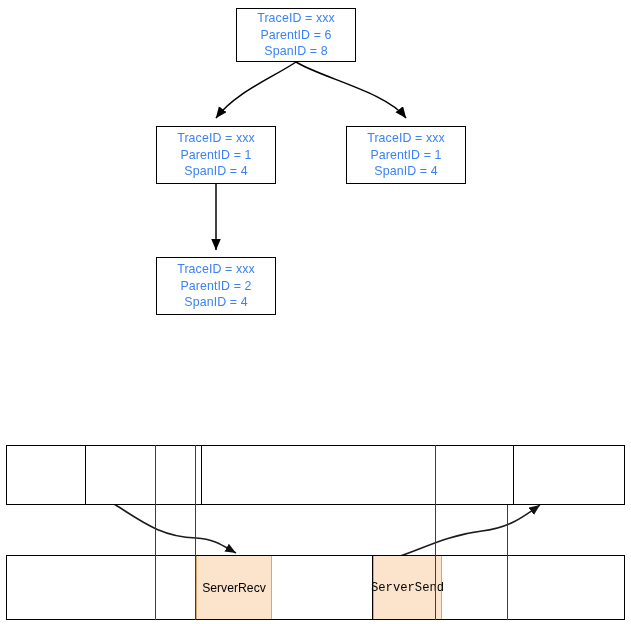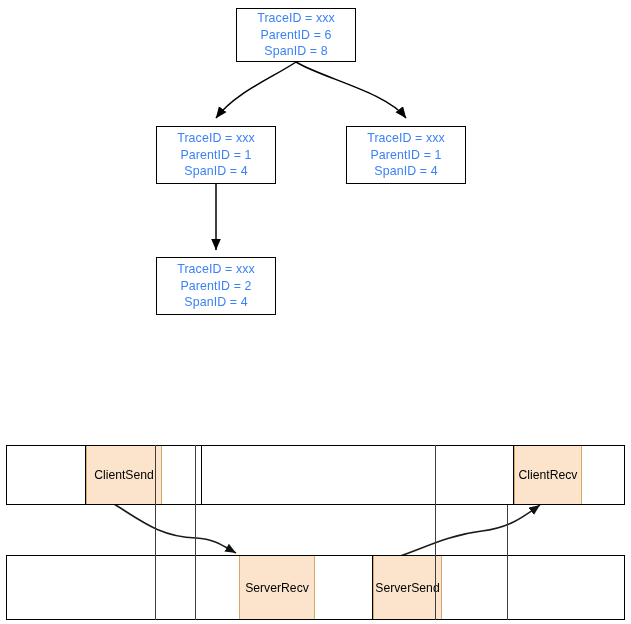--- a/index.html
+++ b/index.html
@@ -130,9 +130,6 @@
 
   <div class="lane" style="left:6px; top:445px; width:619px; height:60px;">
     <div class="cell plain" style="left:0px; width:79px;"></div>
-    <div class="cell event" style="left:79px; width:76px;">
-      <span>ClientSend</span>
-    </div>
     <div class="cell plain" style="left:155px; width:40px;"></div>
     <div class="cell plain" style="left:195px; width:234px;"></div>
     <div class="cell plain" style="left:429px; width:78px;"></div>

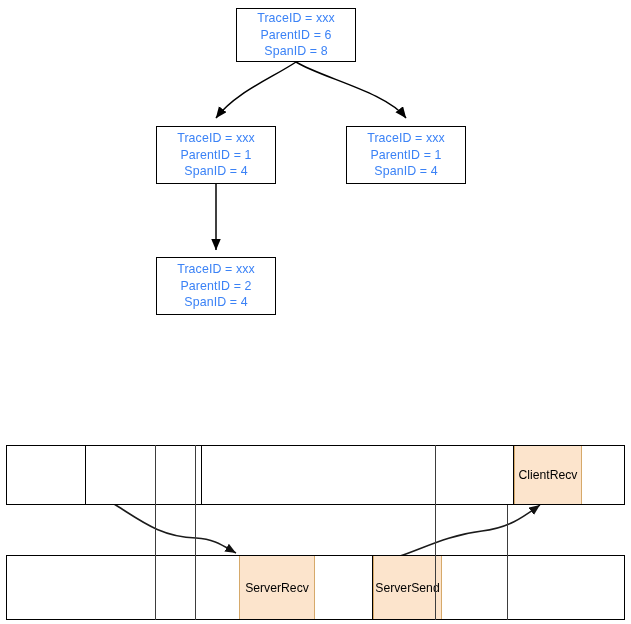--- a/index.html
+++ b/index.html
@@ -133,9 +133,6 @@
     <div class="cell plain" style="left:155px; width:40px;"></div>
     <div class="cell plain" style="left:195px; width:234px;"></div>
     <div class="cell plain" style="left:429px; width:78px;"></div>
-    <div class="cell event" style="left:507px; width:68px;">
-      <span>ClientRecv</span>
-    </div>
     <div class="cell plain" style="left:575px; width:44px; border-right:none;"></div>
   </div>
 

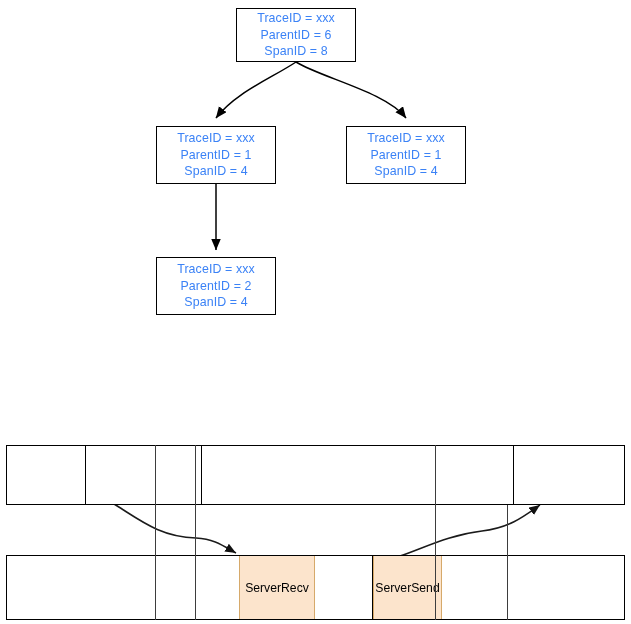--- a/index.html
+++ b/index.html
@@ -139,7 +139,7 @@
   <div class="lane" style="left:6px; top:555px; width:619px; height:65px;">
     <div class="cell plain" style="left:0px; width:149px;"></div>
     <div class="cell plain" style="left:149px; width:40px;"></div>
-    <div class="cell event" style="left:189px; width:76px;margin-left:43px;">
+    <div class="cell event" style="left:189px; width:76px;">
       <span>ServerRecv</span>
     </div>
     <div class="cell plain" style="left:265px; width:101px;"></div>

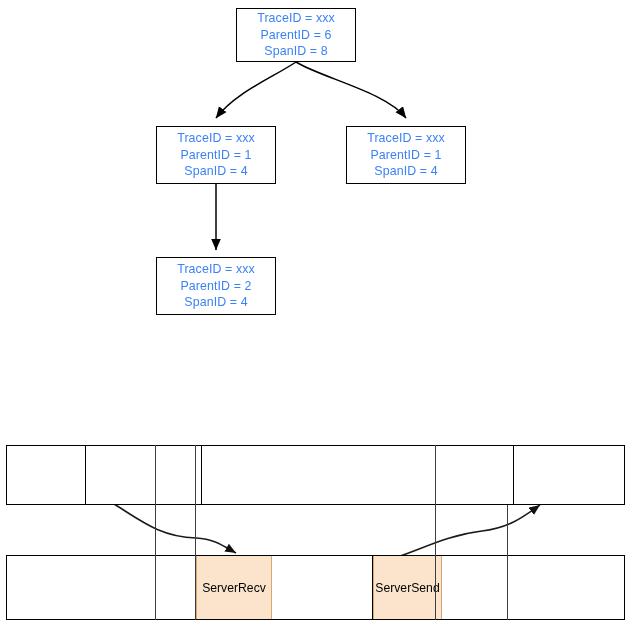--- a/index.html
+++ b/index.html
@@ -143,7 +143,7 @@
       <span>ServerRecv</span>
     </div>
     <div class="cell plain" style="left:265px; width:101px;"></div>
-    <div class="cell event" style="left:366px; width:69px;">
+    <div class="cell event" style="left:366px; width:69px;font-family:Liberation Mono, monospace;">
       <span>ServerSend</span>
     </div>
     <div class="cell plain" style="left:435px; width:66px;"></div>

